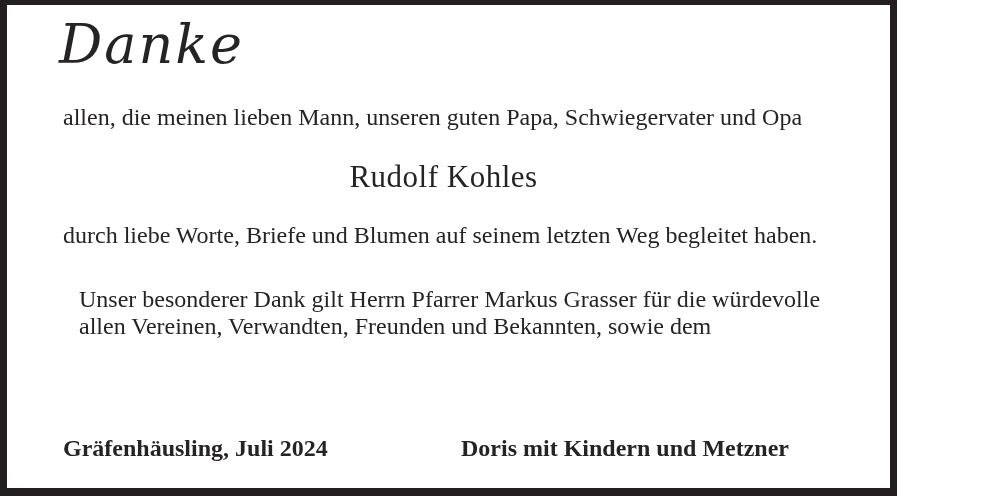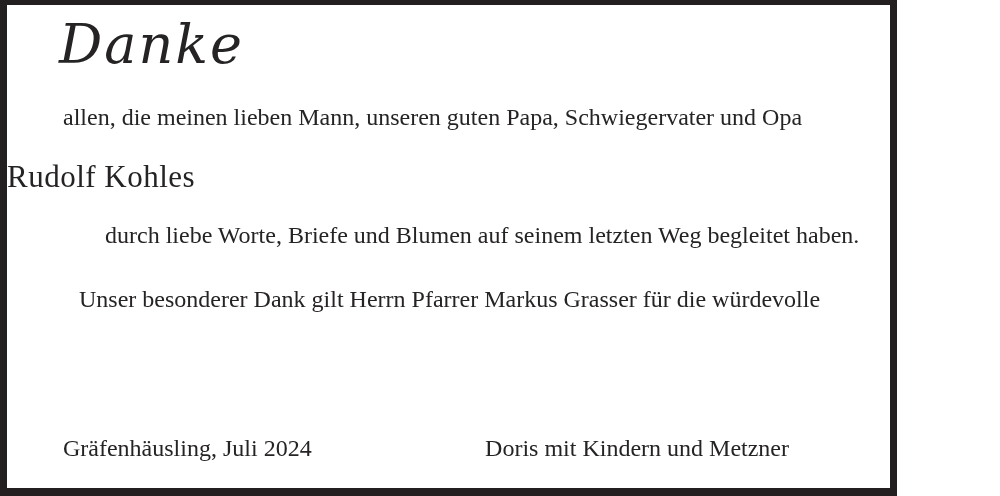--- a/index.html
+++ b/index.html
@@ -44,6 +44,7 @@
     left: 0;
     right: 10px;
     top: 154px;
+    text-align: center;
     font-size: 31px;
     line-height: 36px;
     letter-spacing: 0.5px;

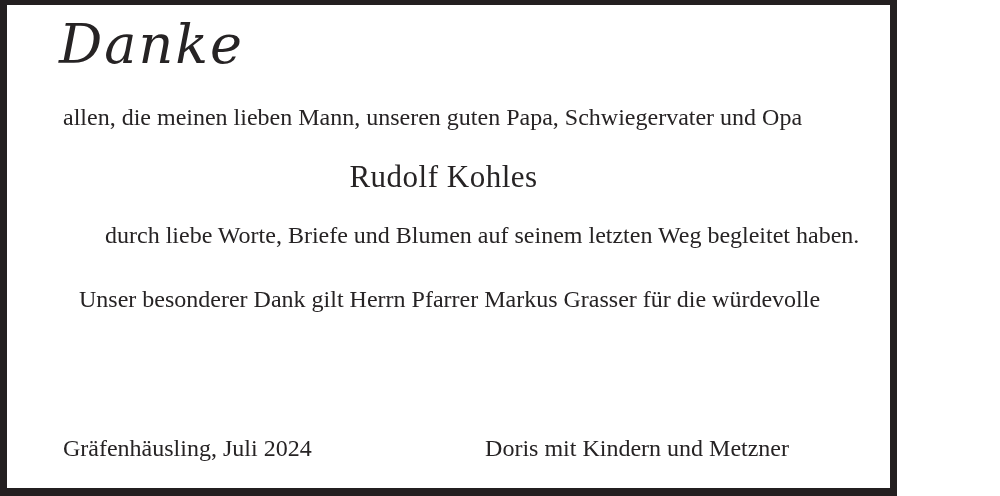--- a/index.html
+++ b/index.html
@@ -56,7 +56,6 @@
     font-size: 24px;
     line-height: 27px;
     white-space: nowrap;
-    margin-left: 42px;
   }
   .thanks {
     position: absolute;

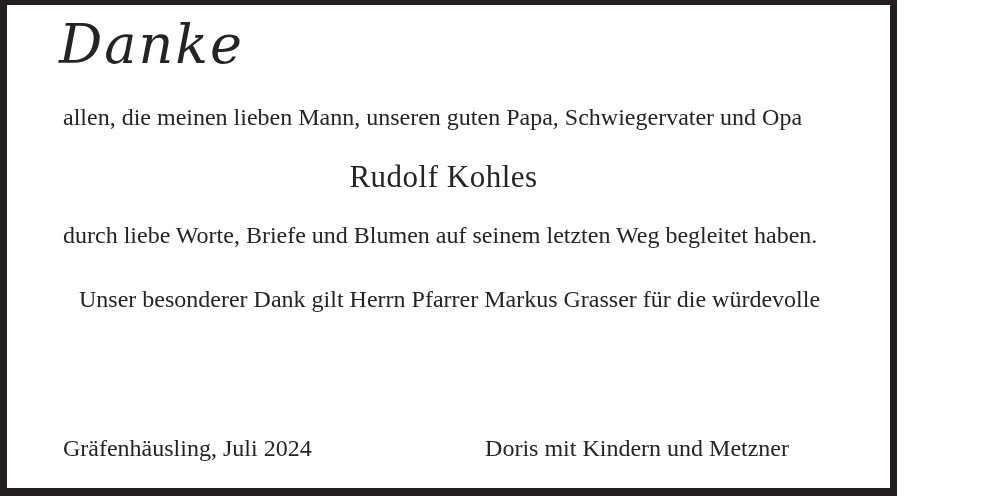--- a/index.html
+++ b/index.html
@@ -98,6 +98,7 @@
 
   <div class="thanks">
     <div class="thanks-line">Unser besonderer Dank gilt Herrn Pfarrer Markus Grasser für die würdevolle</div>
+    <div class="thanks-line">allen Vereinen, Verwandten, Freunden und Bekannten, sowie dem</div>
   </div>
 
   <div class="footer">

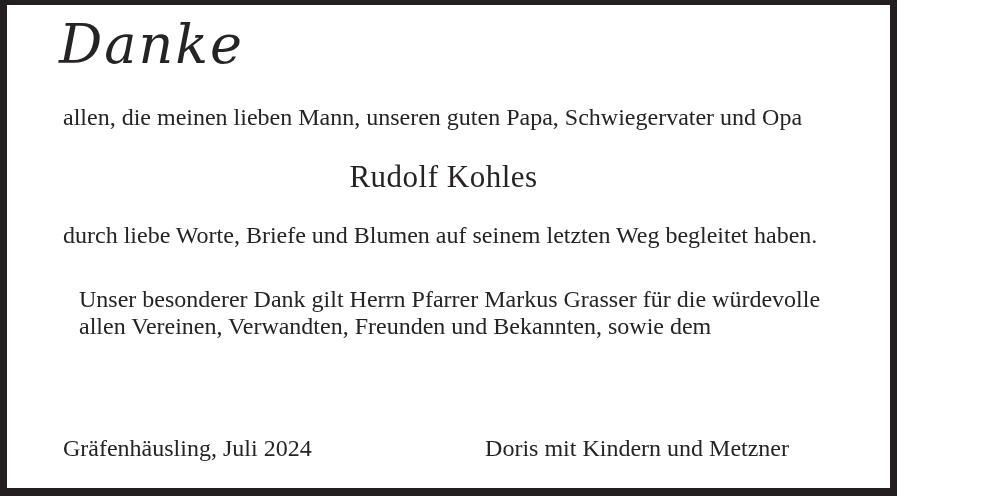--- a/index.html
+++ b/index.html
@@ -77,6 +77,7 @@
     align-items: center;
     font-size: 24px;
     line-height: 27px;
+    font-weight: bold;
   }
   .footer .place-date,
   .footer .signature {

